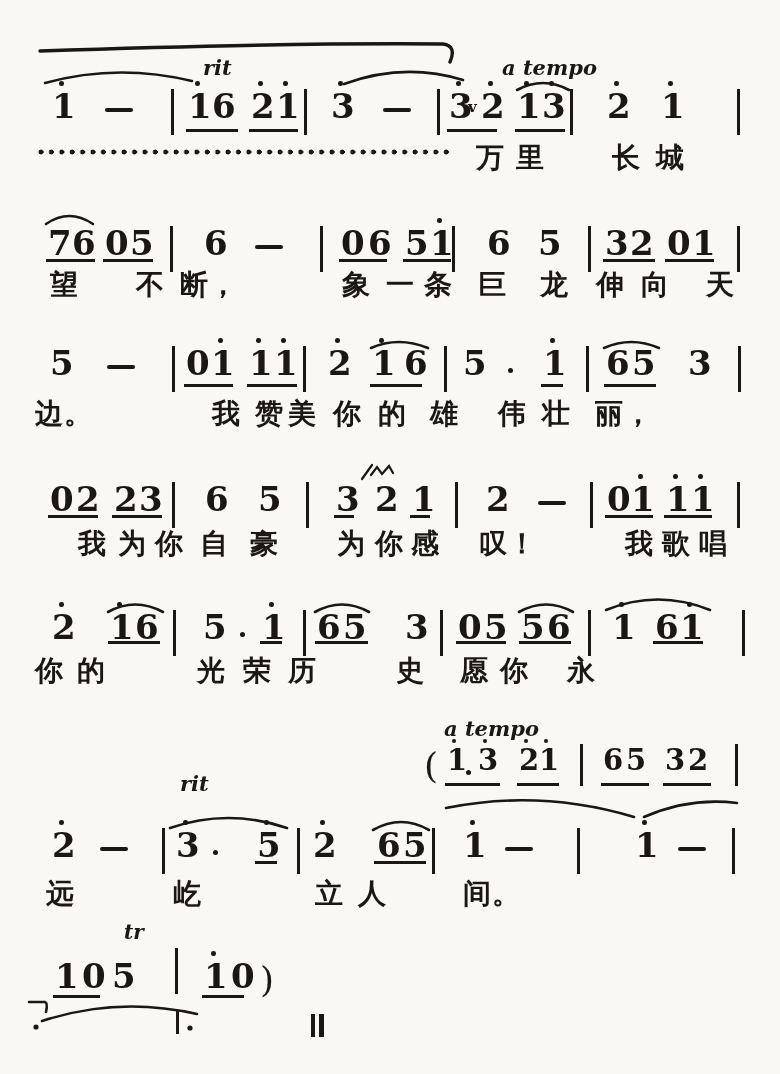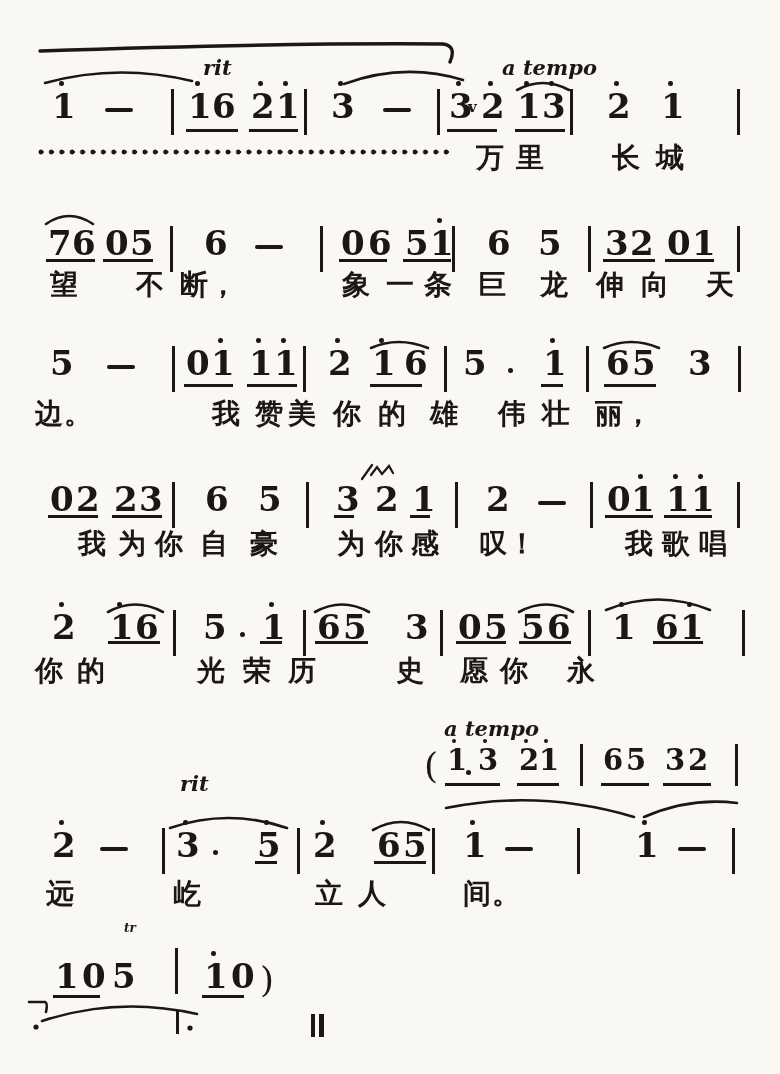--- a/index.html
+++ b/index.html
@@ -18,7 +18,7 @@
   .ul{position:absolute;height:3px;background:#1b1713;}
   .lyric{position:absolute;font-family:"DejaVu Sans",sans-serif;font-weight:700;font-size:28px;line-height:1;white-space:pre;letter-spacing:1px;}
   .mark{position:absolute;font-style:italic;font-weight:700;font-size:21px;line-height:1;font-family:"DejaVu Serif",serif;white-space:pre;}
-  .mark.small{font-size:12px;}
+  .mark.small{font-size:20px;}
   .paren{font-size:36px;font-weight:400;}
   .breath{font-size:15px;}
   .leader{position:absolute;height:6px;

